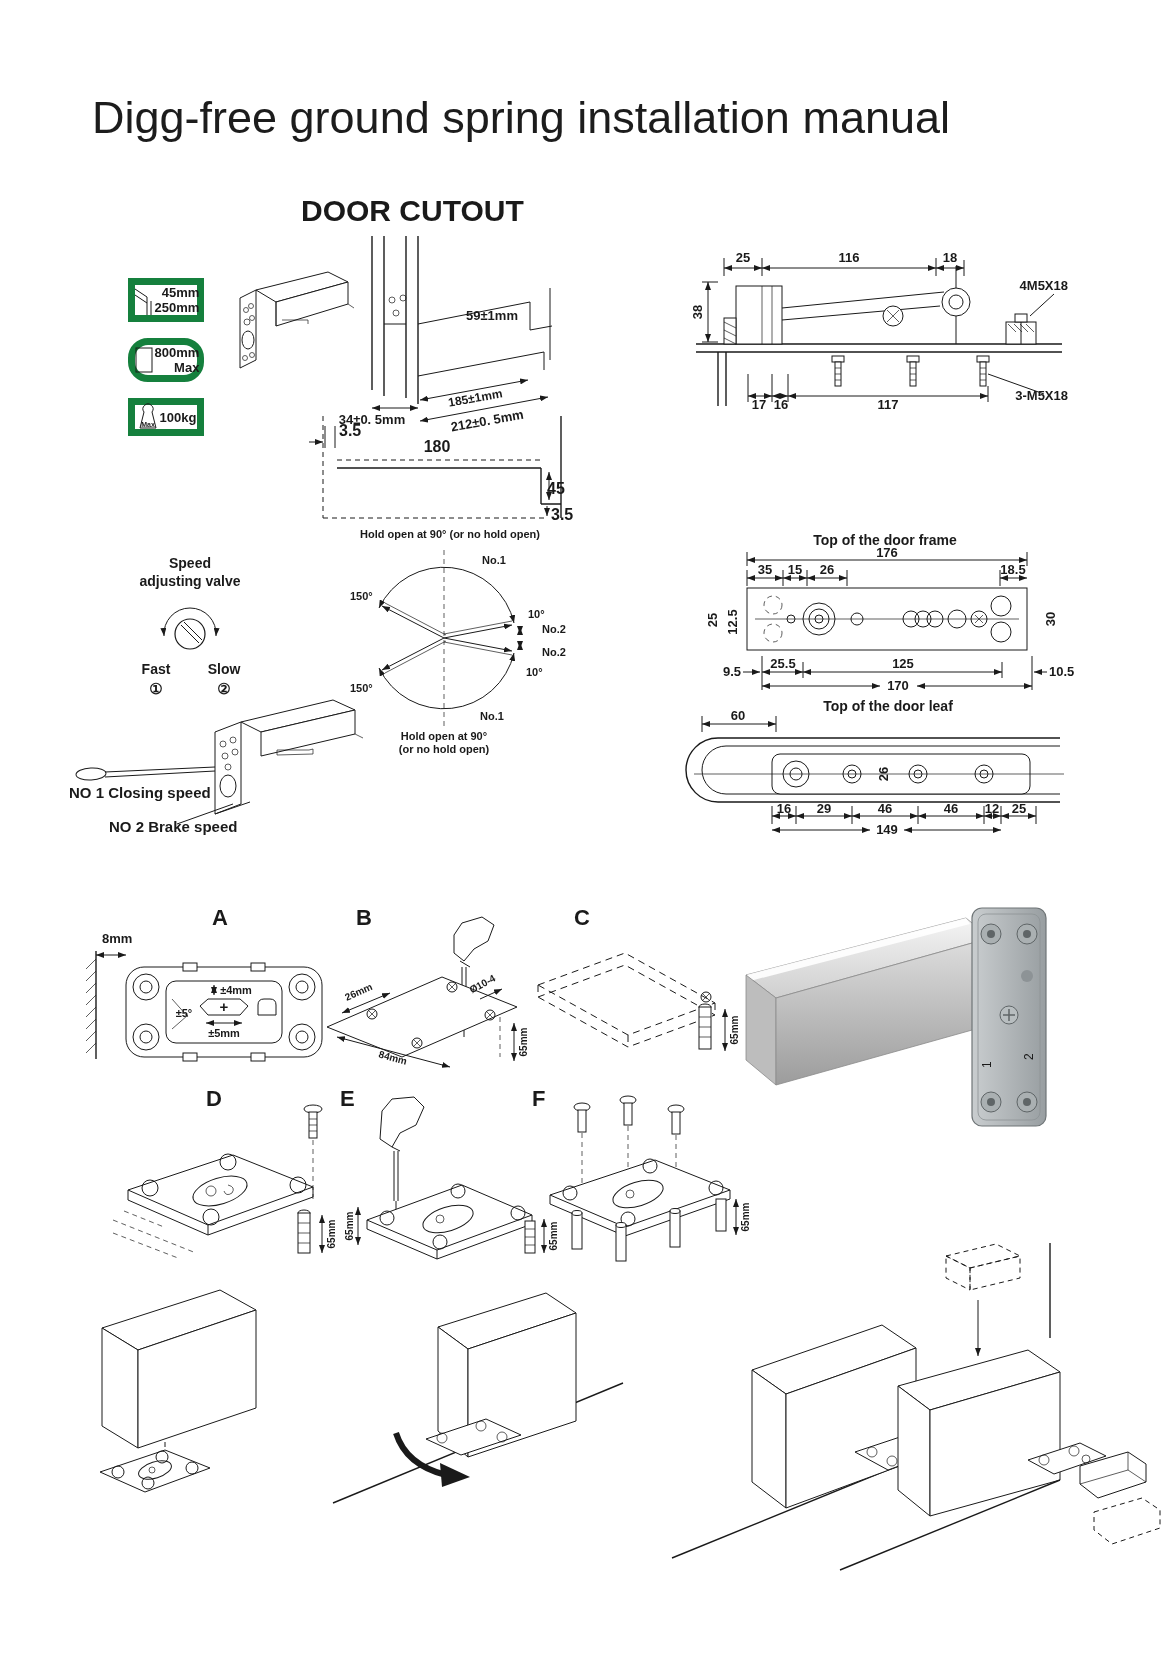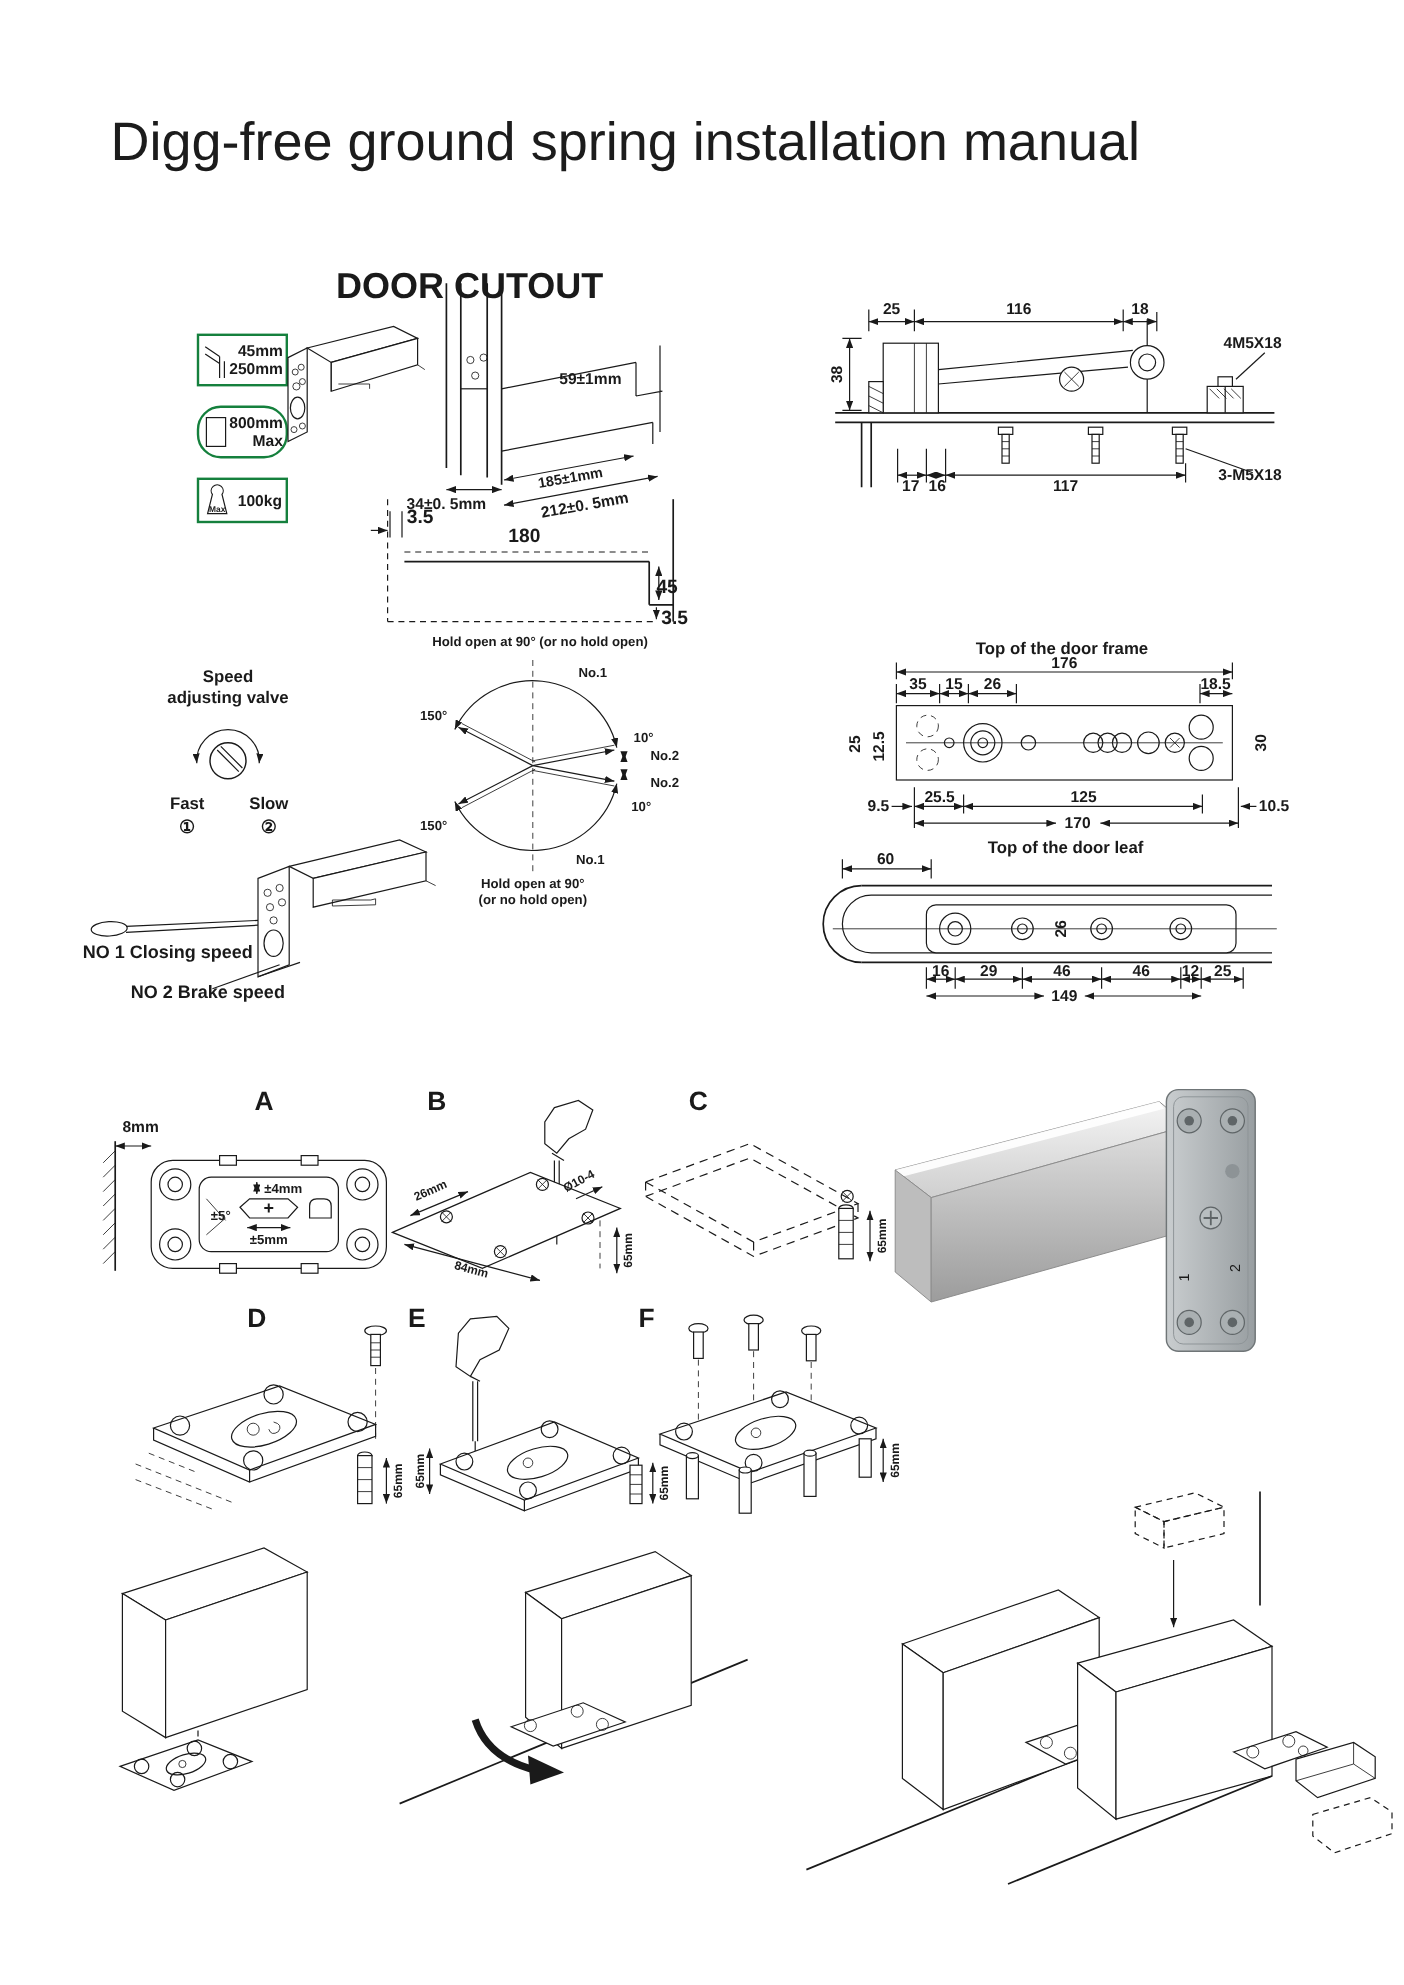--- a/index.html
+++ b/index.html
@@ -51,7 +51,7 @@
   </svg>
 
   <div class="abs title" style="left:92px;top:92px;">Digg-free ground spring installation manual</div>
-  <div class="abs h-cutout" style="left:280px;top:194px;margin-top:28px;">DOOR CUTOUT</div>
+  <div class="abs h-cutout" style="left:301px;top:194px;">DOOR CUTOUT</div>
 
   <div class="abs specbox" style="left:128px;top:278px;width:76px;height:44px;">
     <svg width="22" height="34">

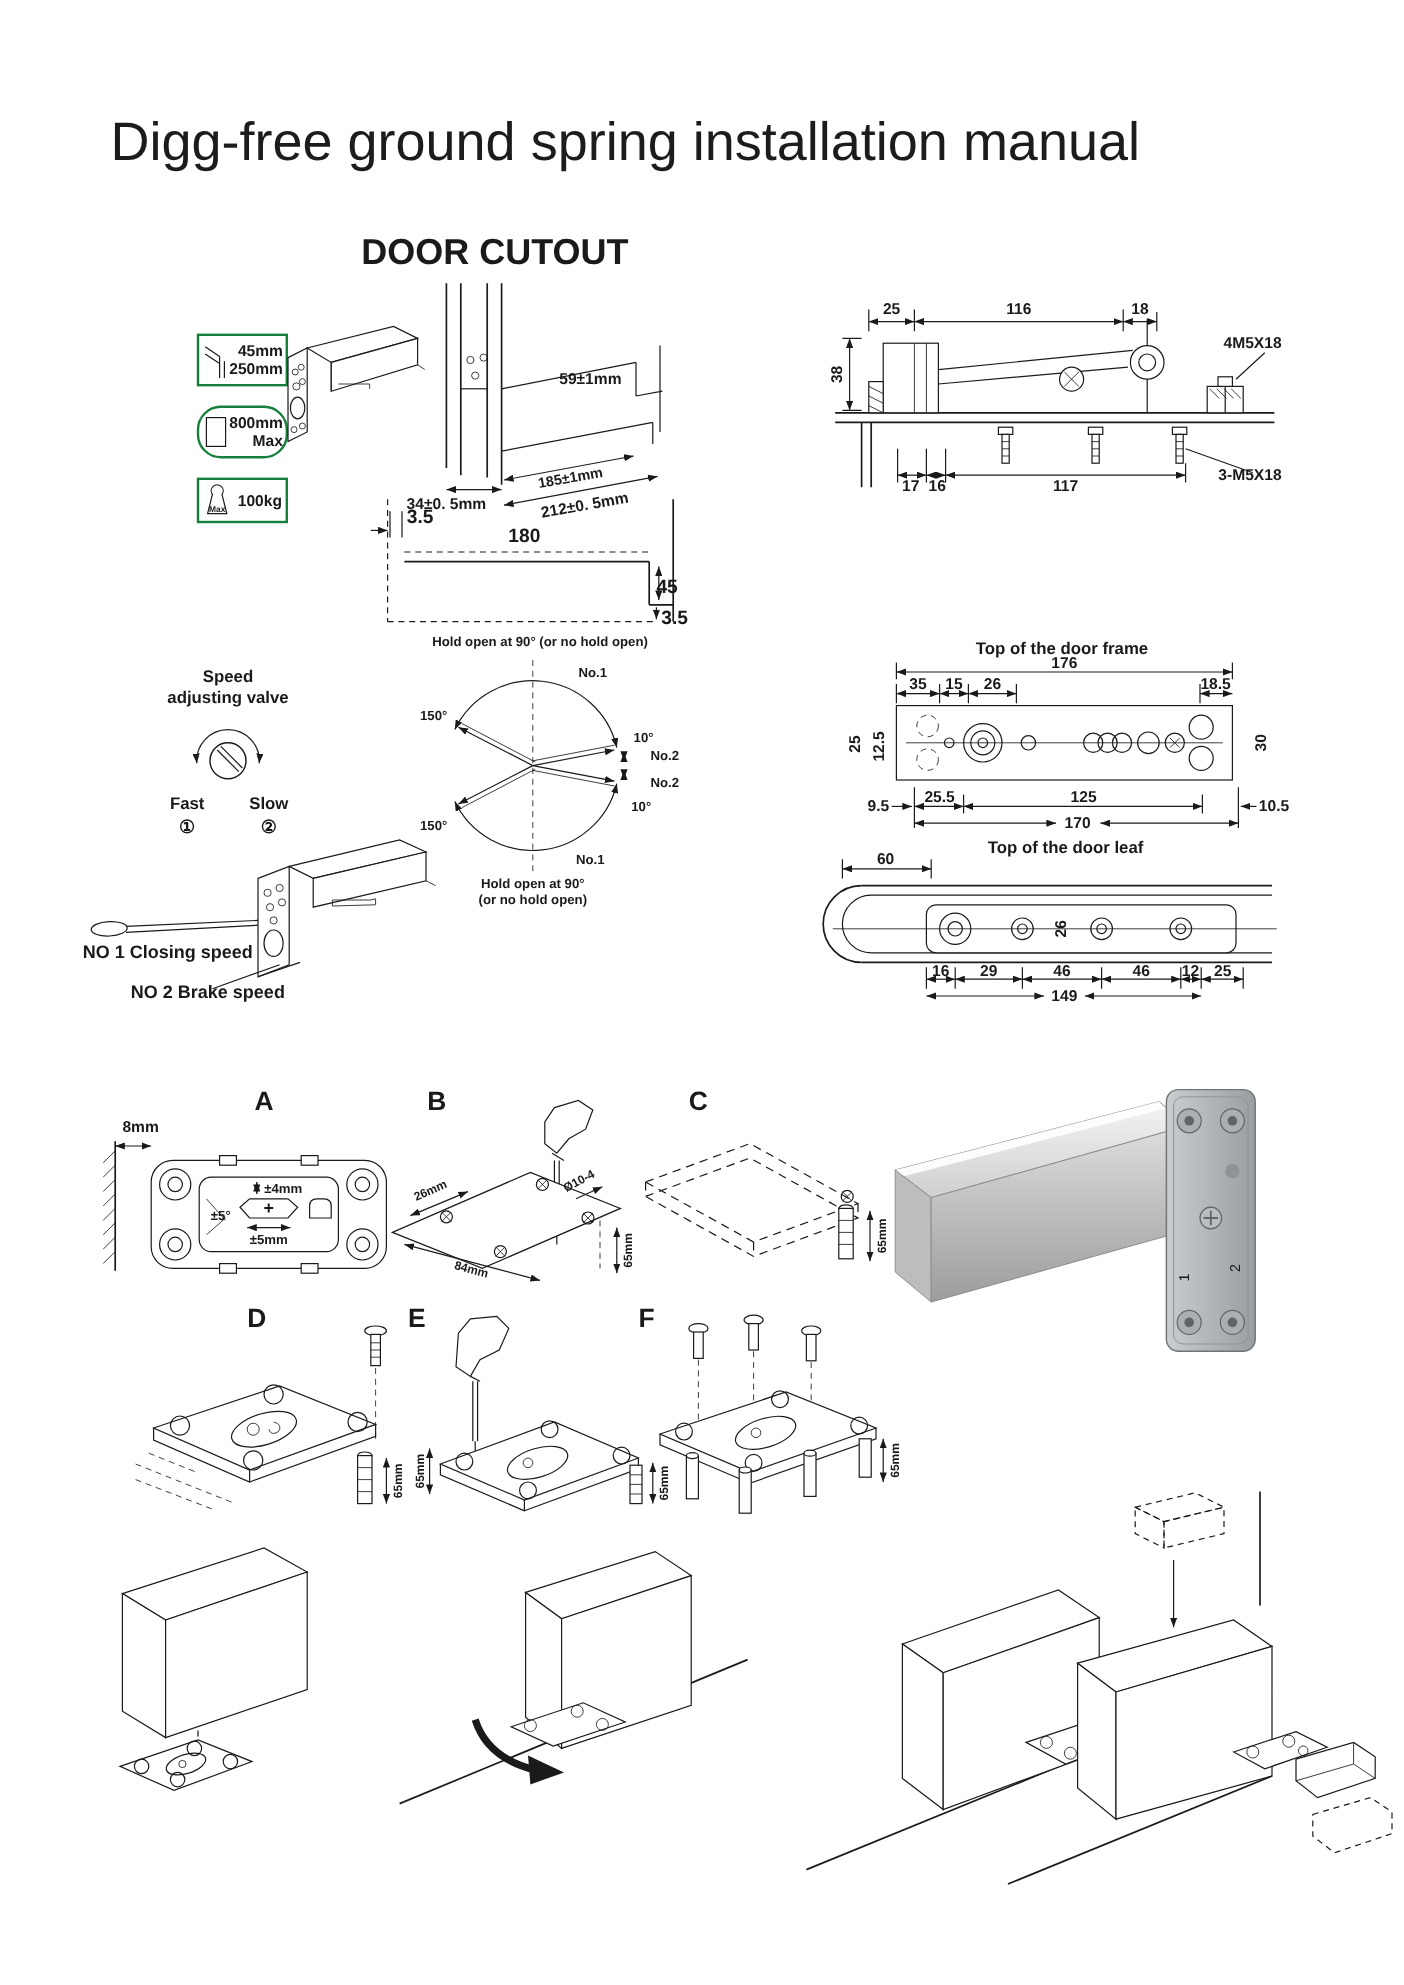--- a/index.html
+++ b/index.html
@@ -7,7 +7,7 @@
   .abs{position:absolute;}
   .title{font-size:45px;font-weight:400;letter-spacing:0px;color:#1c1c1c;white-space:nowrap;}
   .h-cutout{font-size:30px;font-weight:700;letter-spacing:0px;}
-  .specbox{box-sizing:border-box;border:2px solid #15803d;display:flex;align-items:center;justify-content:flex-start;padding:2px 3px;background:#fff;margin-left:36px;}
+  .specbox{box-sizing:border-box;border:7px solid #15803d;display:flex;align-items:center;justify-content:center;padding:2px 3px;background:#fff;}
   .specbox .txt{font-size:13px;font-weight:700;line-height:15px;text-align:right;flex:1;}
   .letter{font-size:22px;font-weight:700;}
   svg{overflow:visible;display:block;}

